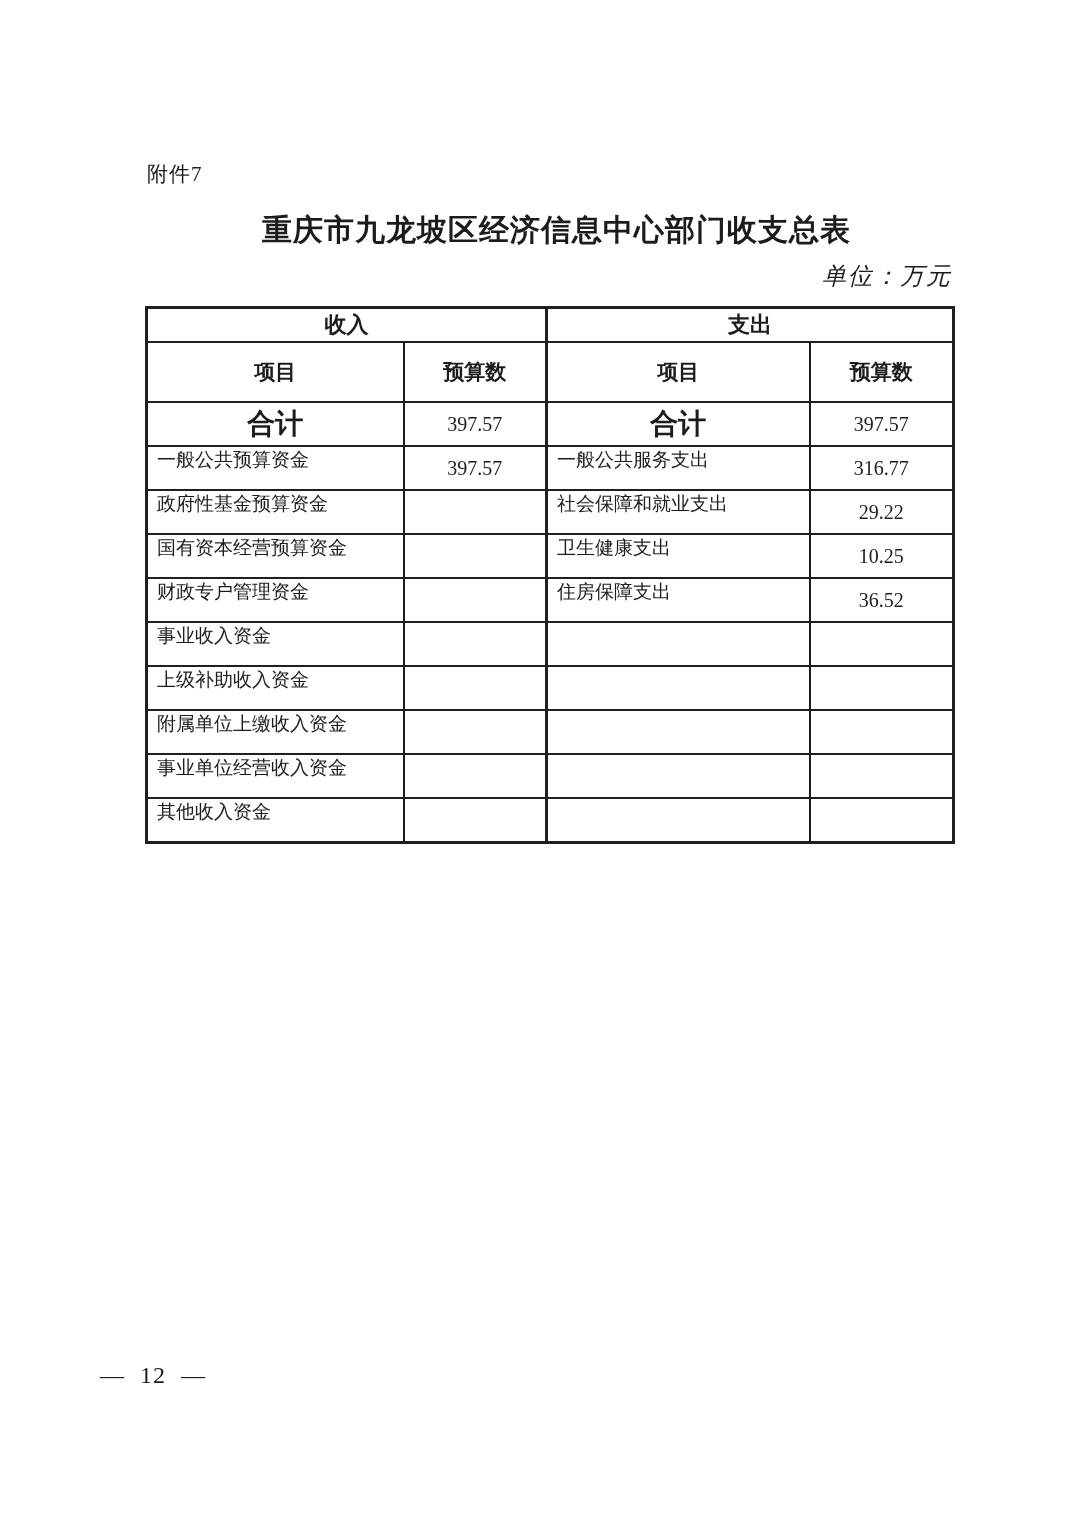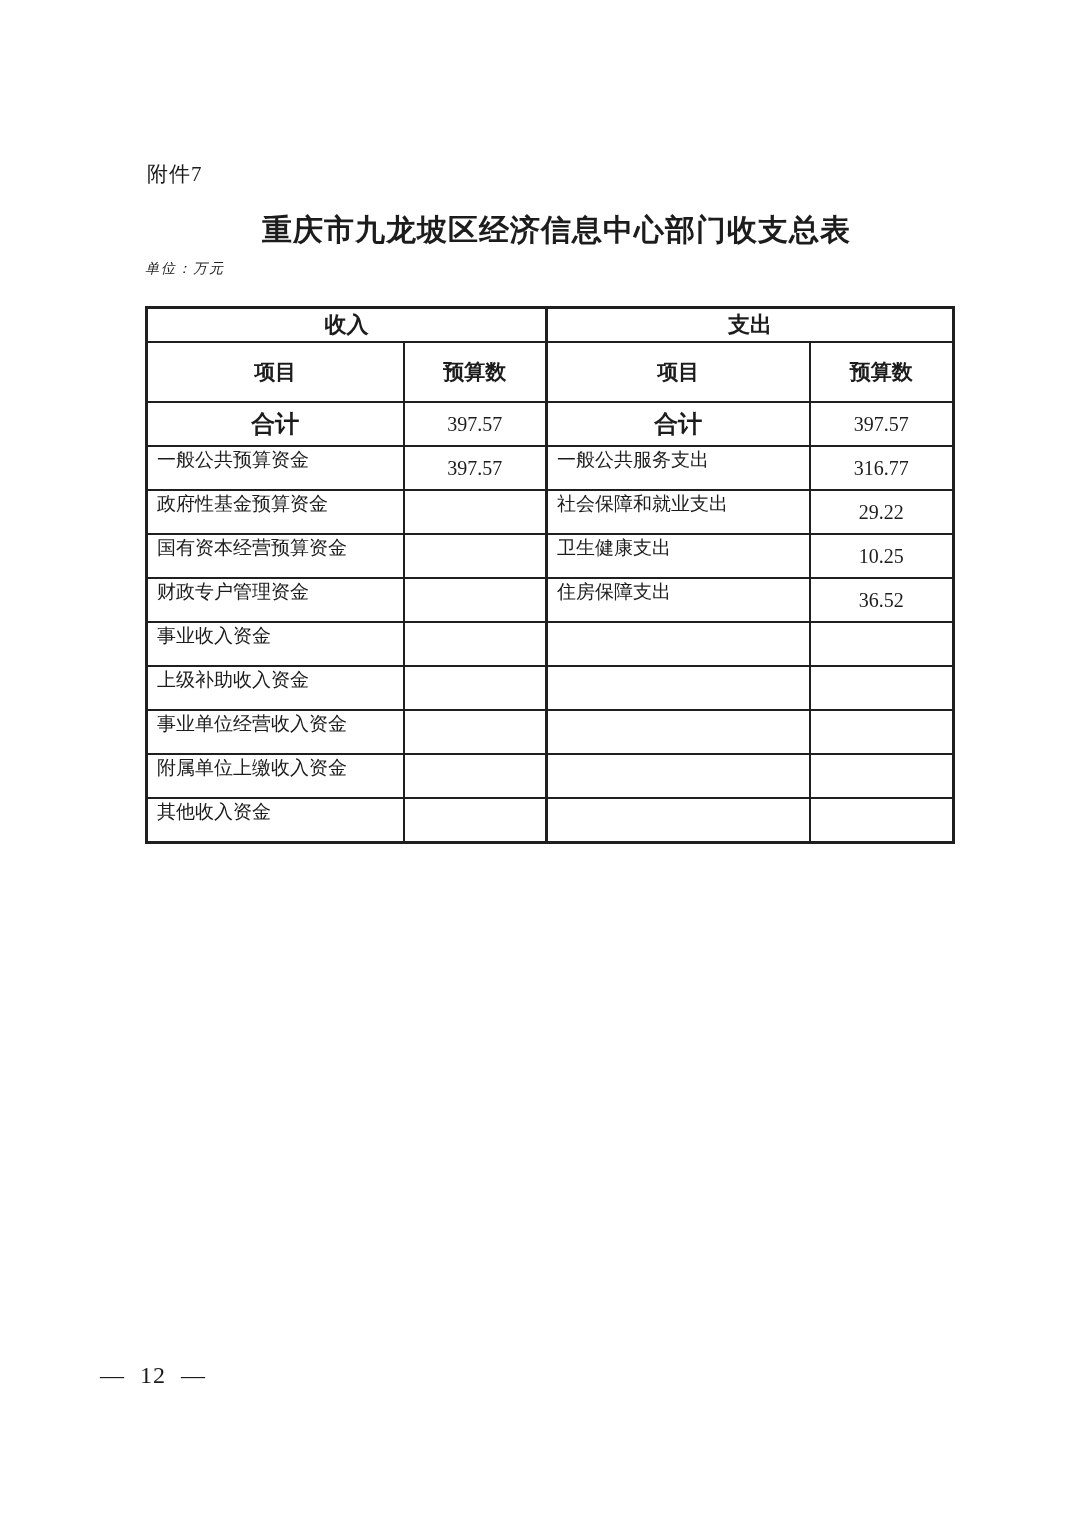--- a/index.html
+++ b/index.html
@@ -23,7 +23,7 @@
   }
   .unit {
     position:absolute; left:145px; top:260px; width:807px;
-    font-size:14px; font-style:italic;
+    text-align:right; font-size:24px; font-style:italic;
     letter-spacing:2px;
   }
   table.budget-table {

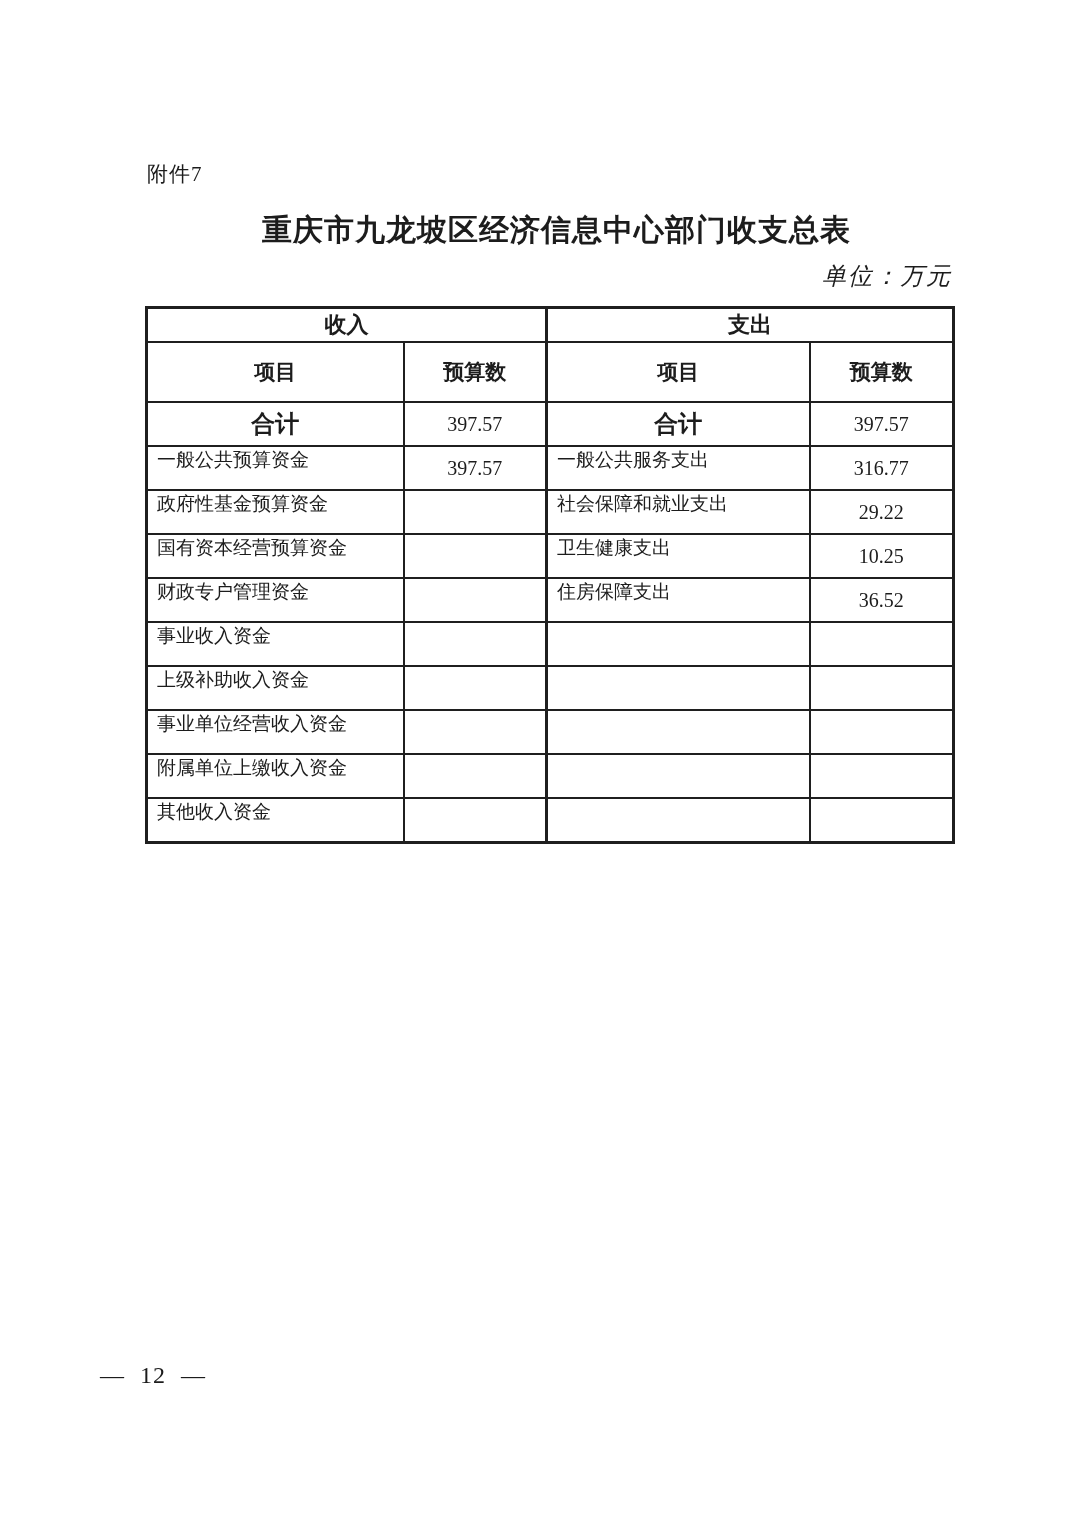--- a/index.html
+++ b/index.html
@@ -52,7 +52,7 @@
   td.value { font-size:20px; text-align:center; }
   td.total-label {
     font-family:"Liberation Sans", sans-serif;
-    font-size:24px; font-weight:700; text-align:center;
+    font-size:28px; font-weight:700; text-align:center;
   }
   td.total-value { font-size:20px; text-align:center; }
   .page-number {

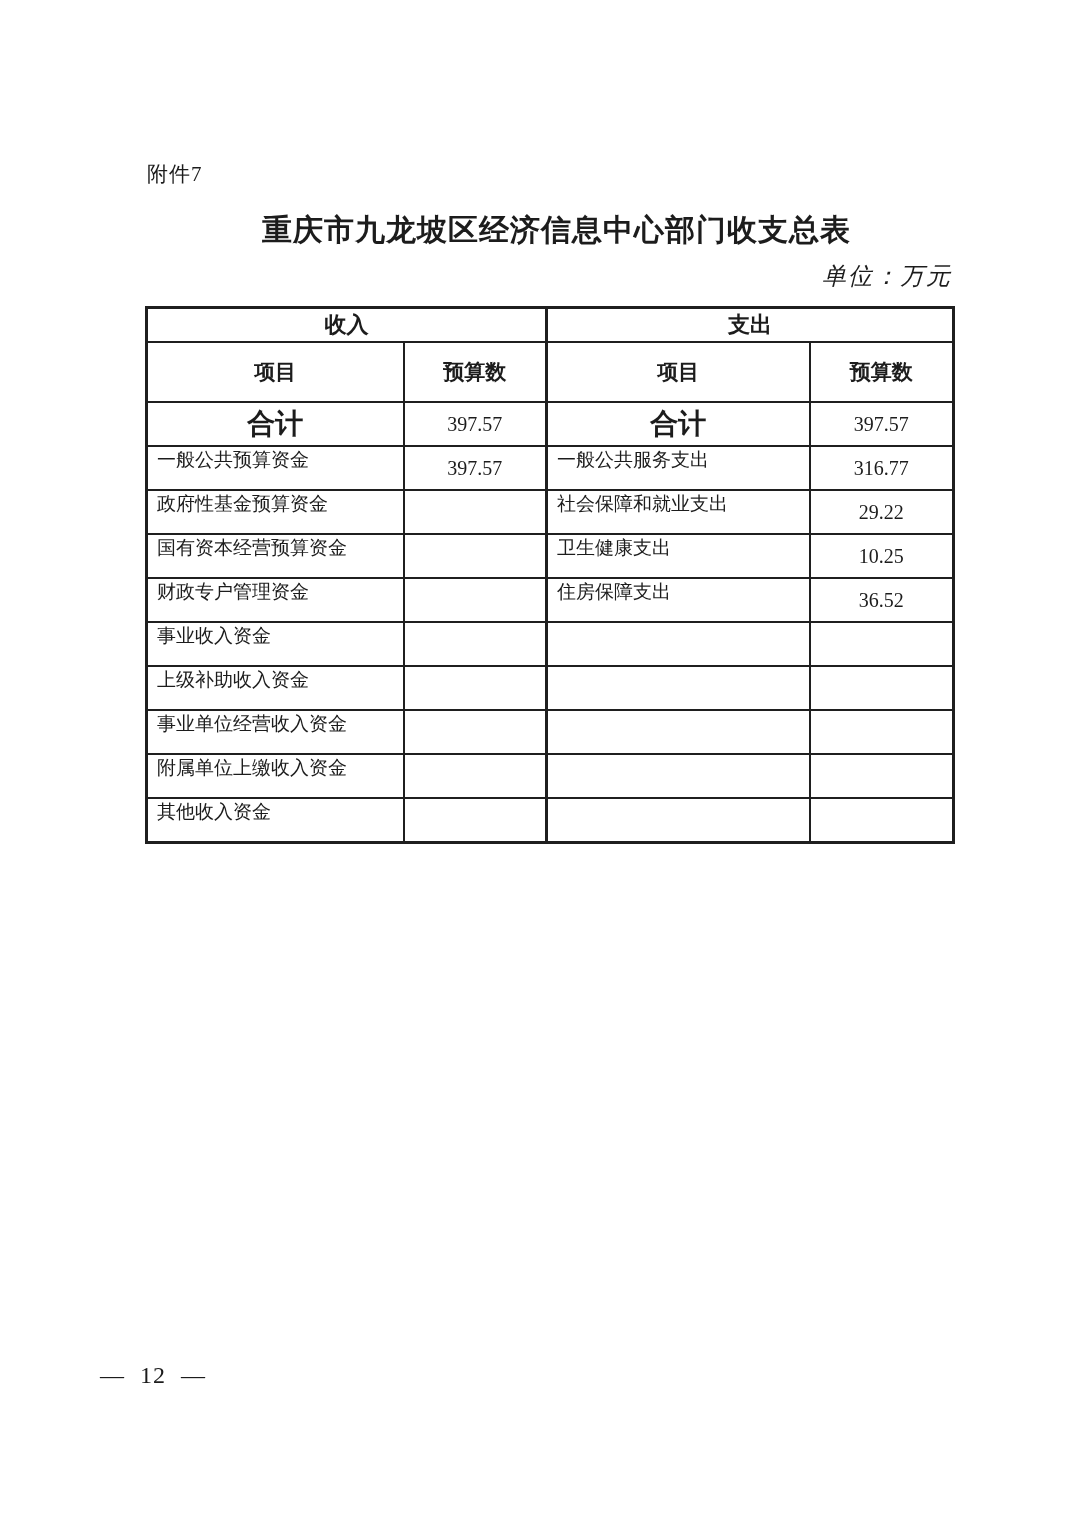--- a/index.html
+++ b/index.html
@@ -134,13 +134,13 @@
         <td class="value"></td>
       </tr>
       <tr class="data-row">
-        <td class="item">事业单位经营收入资金</td>
+        <td class="item">附属单位上缴收入资金</td>
         <td class="value mid-right"></td>
         <td class="item"></td>
         <td class="value"></td>
       </tr>
       <tr class="data-row">
-        <td class="item">附属单位上缴收入资金</td>
+        <td class="item">事业单位经营收入资金</td>
         <td class="value mid-right"></td>
         <td class="item"></td>
         <td class="value"></td>

